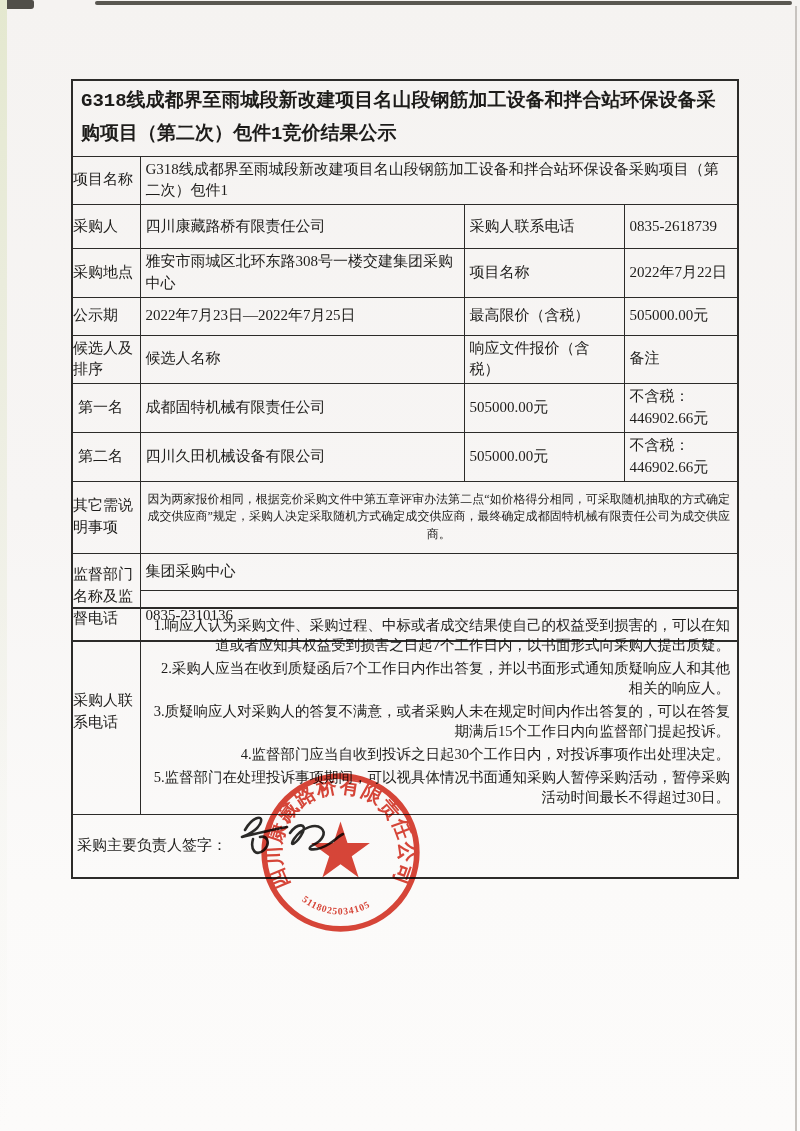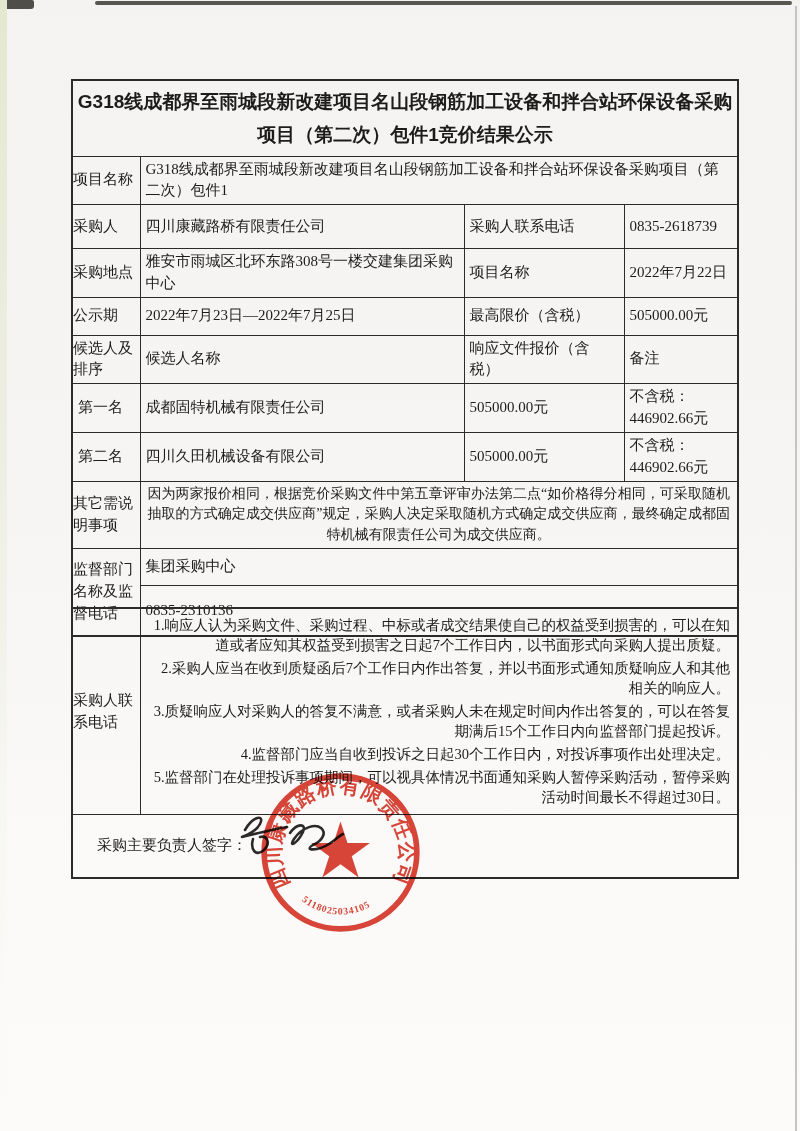--- a/index.html
+++ b/index.html
@@ -23,8 +23,8 @@
      vertical-align:middle;overflow:hidden;}
   td.lab{padding:2px 2px 2px 0;margin-left:38px;}
   .c{}
-  .title-cell{font-family:Liberation Sans, sans-serif;font-weight:bold;
-     font-size:19px;text-align:center;line-height:1.75;padding:4px 0;}
+  .title-cell{font-family:Liberation Mono, monospace;font-weight:bold;
+     font-size:19px;line-height:1.75;padding:4px 8px;}
   .rA{height:73px}.rB{height:45px}.rC{height:44px}.rD{height:46px}.rE{height:38px}
   .rF{height:42px}.rG{height:49px}.rH{height:44px}.rI{height:65px}.rJ{height:37px}.rK{height:51px}
   .rL{height:187px}.rM{height:63px}

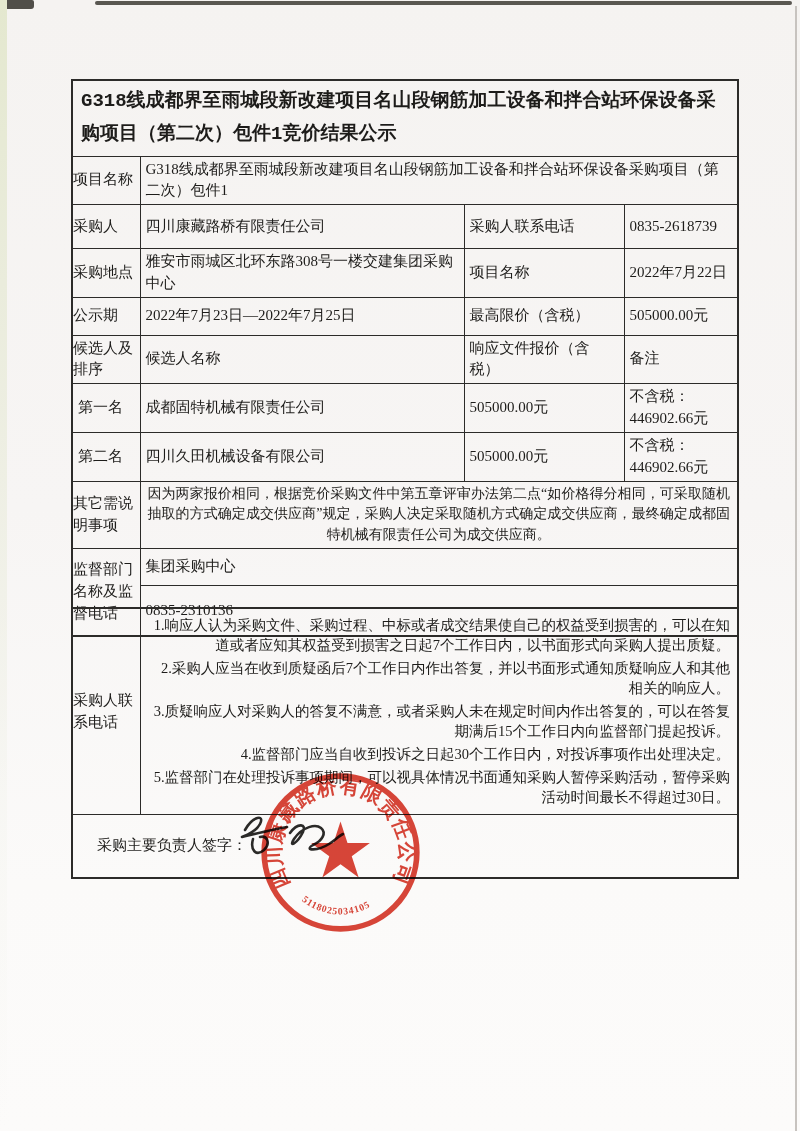--- a/index.html
+++ b/index.html
@@ -28,7 +28,7 @@
   .rA{height:73px}.rB{height:45px}.rC{height:44px}.rD{height:46px}.rE{height:38px}
   .rF{height:42px}.rG{height:49px}.rH{height:44px}.rI{height:65px}.rJ{height:37px}.rK{height:51px}
   .rL{height:187px}.rM{height:63px}
-  .just{text-align:justify;text-align-last:center;text-justify:inter-character;font-size:14px;line-height:1.48;padding:2px 7px;}
+  .just{text-align:justify;text-align-last:center;text-justify:inter-character;font-size:12px;line-height:1.48;padding:9px 7px;}
   .items{font-size:14.5px;line-height:1.38;padding:6px 7px 4px 6px;vertical-align:middle;}
   .items p{margin:0 0 3px 0;text-align:right;}
   .sig-cell{padding-left:24px;font-size:15px;}

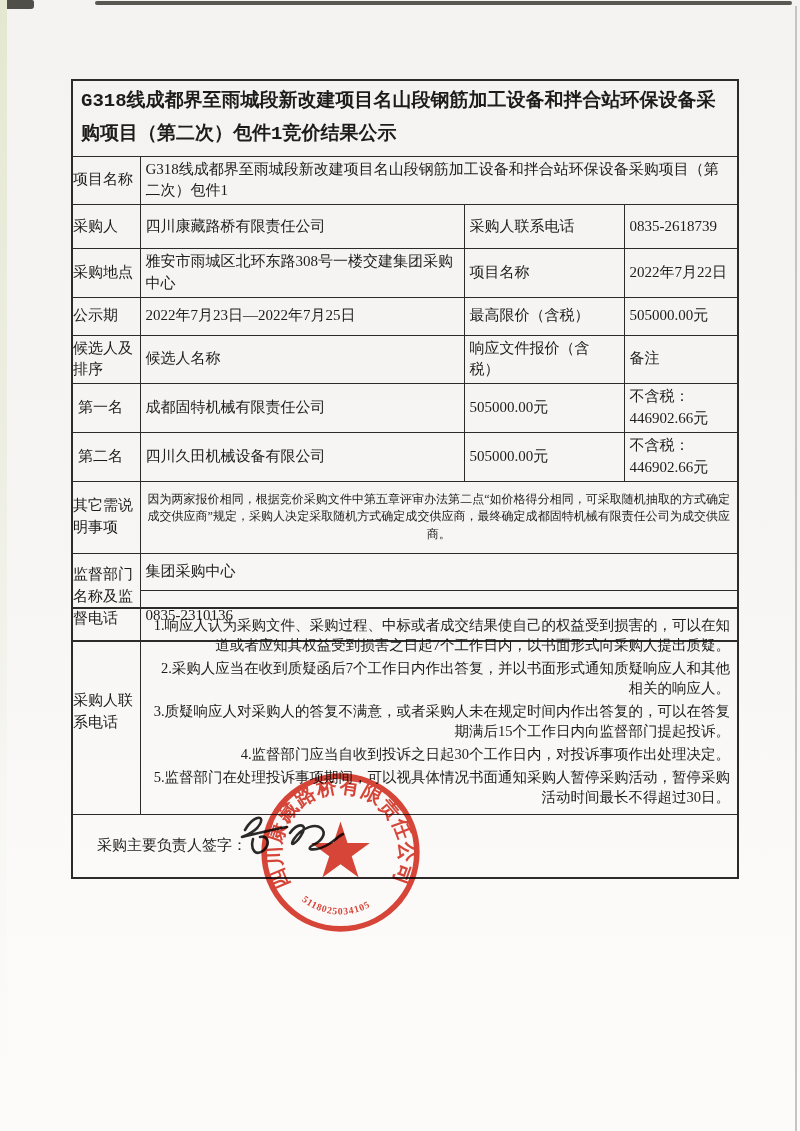--- a/index.html
+++ b/index.html
@@ -31,7 +31,7 @@
   .just{text-align:justify;text-align-last:center;text-justify:inter-character;font-size:12px;line-height:1.48;padding:9px 7px;}
   .items{font-size:14.5px;line-height:1.38;padding:6px 7px 4px 6px;vertical-align:middle;}
   .items p{margin:0 0 3px 0;text-align:right;}
-  .sig-cell{padding-left:24px;font-size:15px;}
+  .sig-cell{padding-left:4px;font-size:15px;}
   
   .signature{position:absolute;left:233px;top:806px;width:118px;height:62px;z-index:4;}
   .stamp{position:absolute;left:258px;top:770px;width:165px;height:165px;z-index:5;

